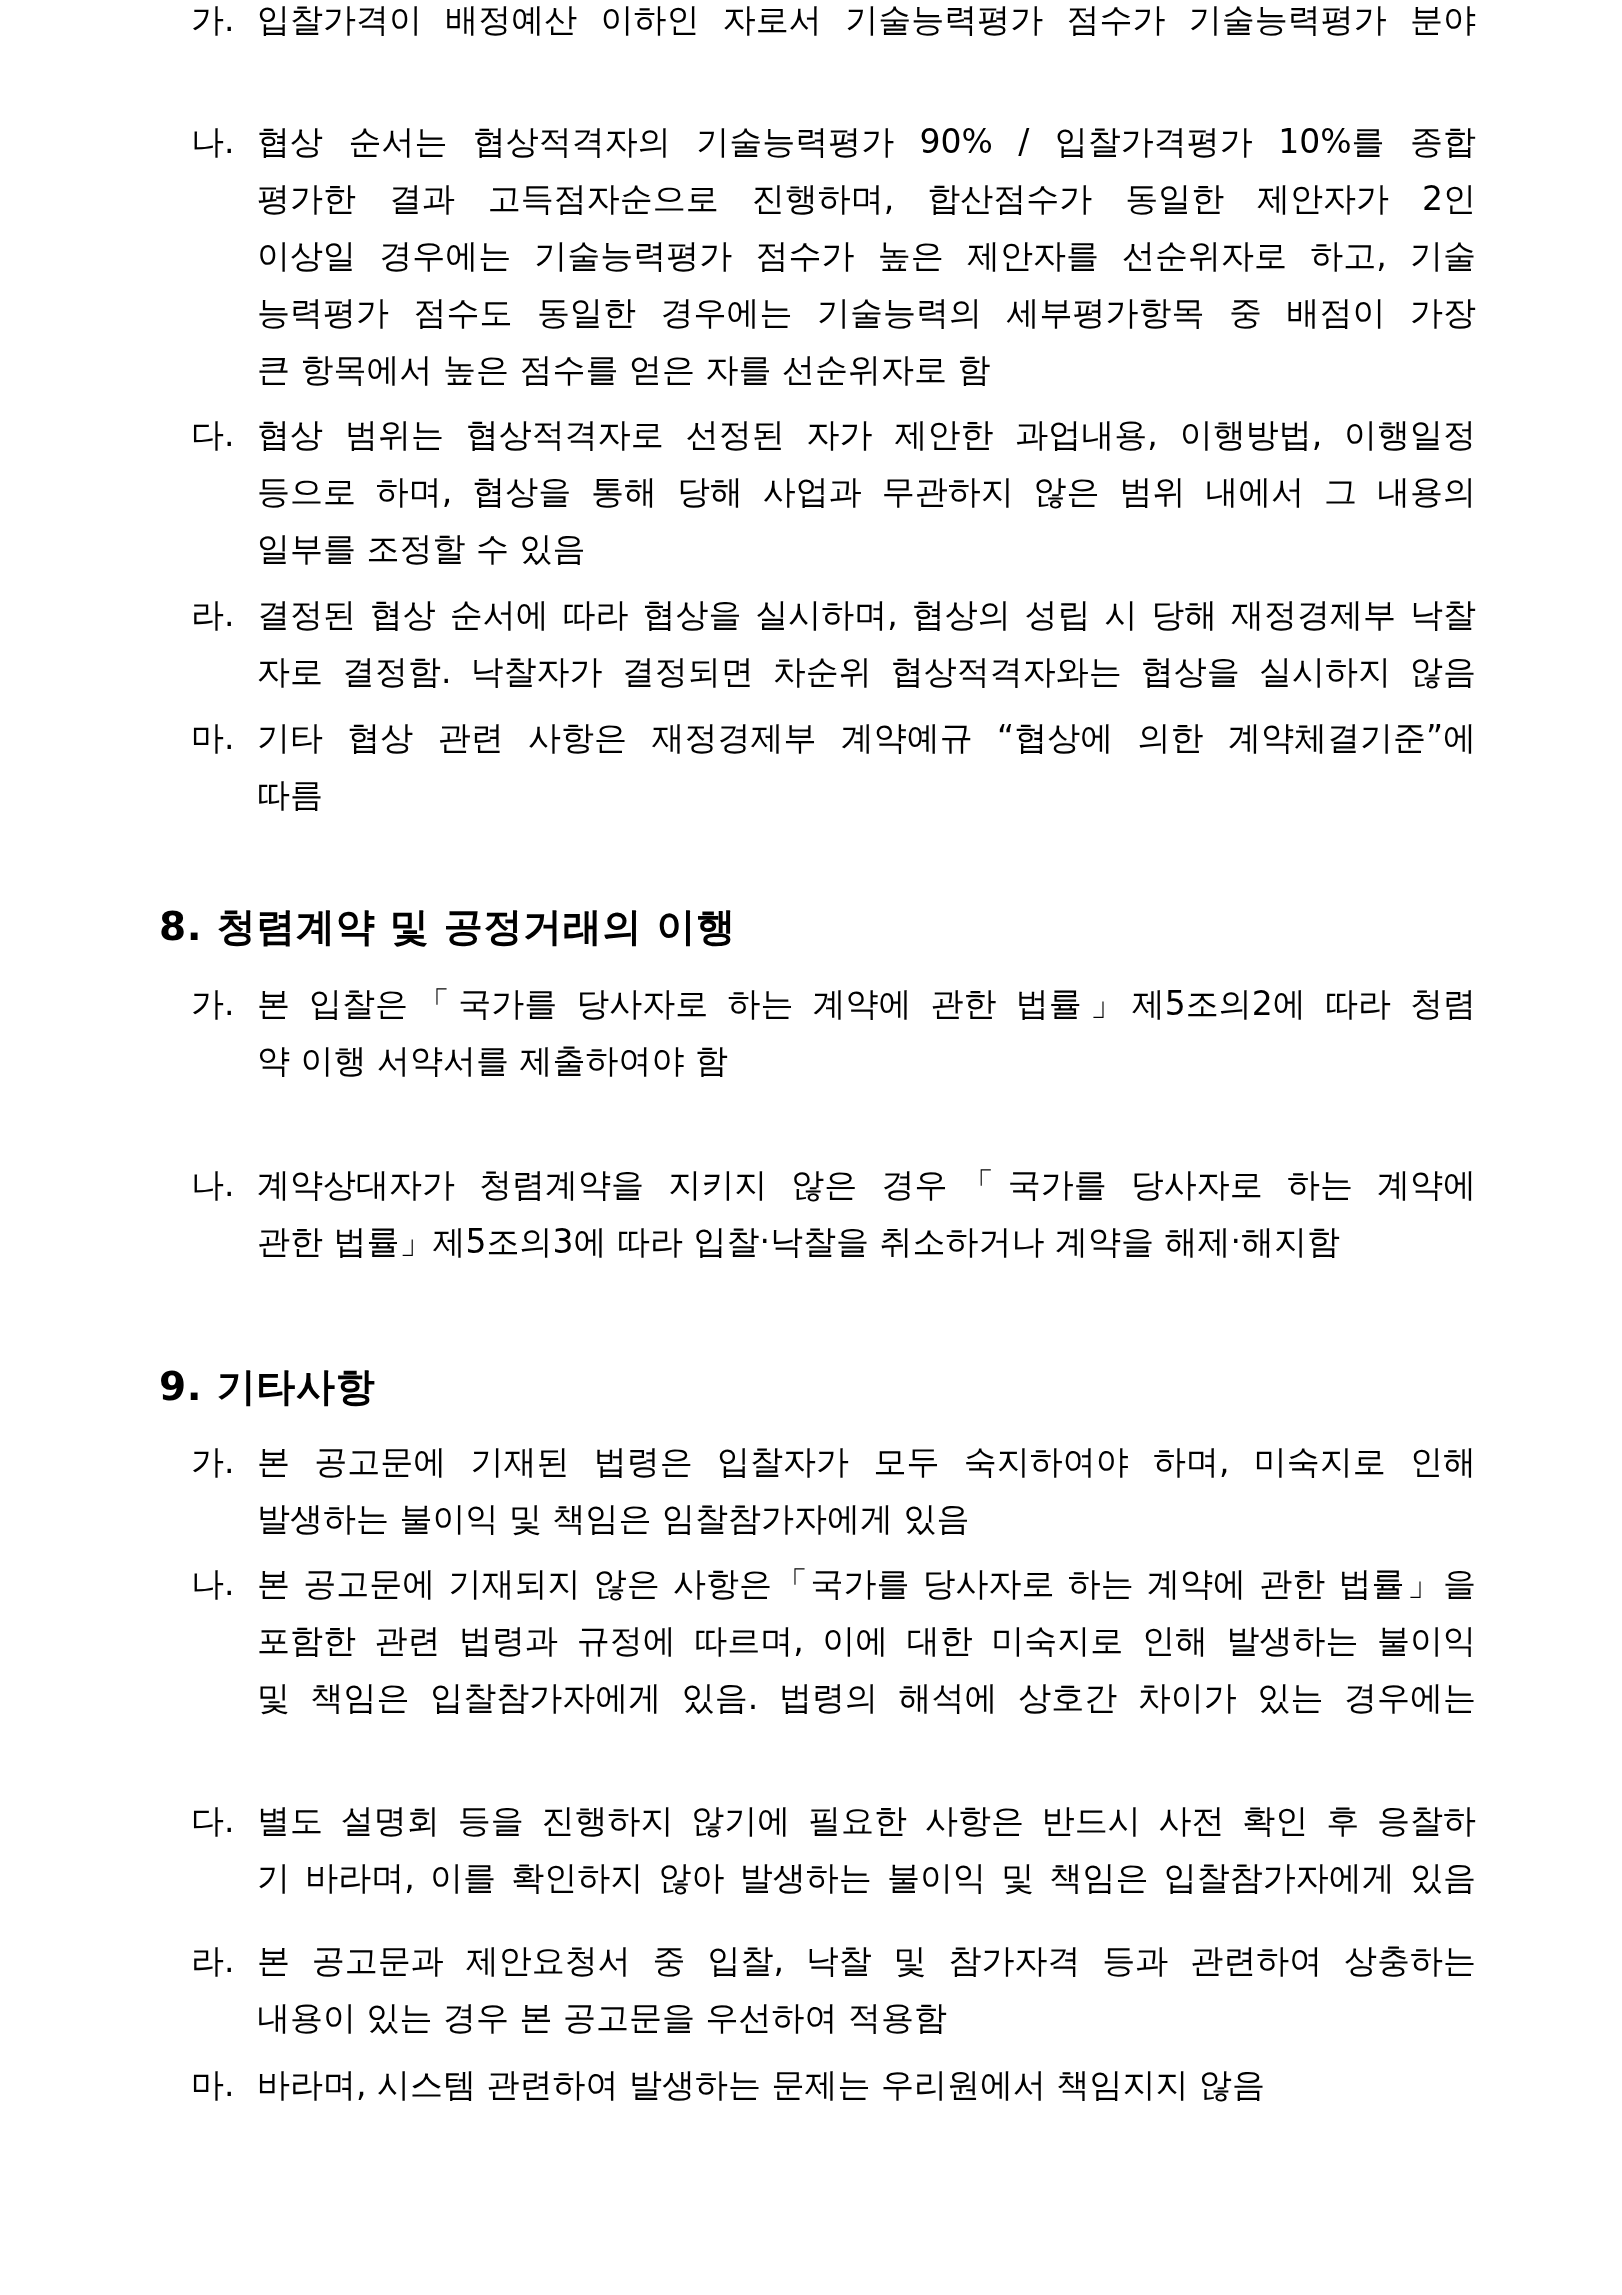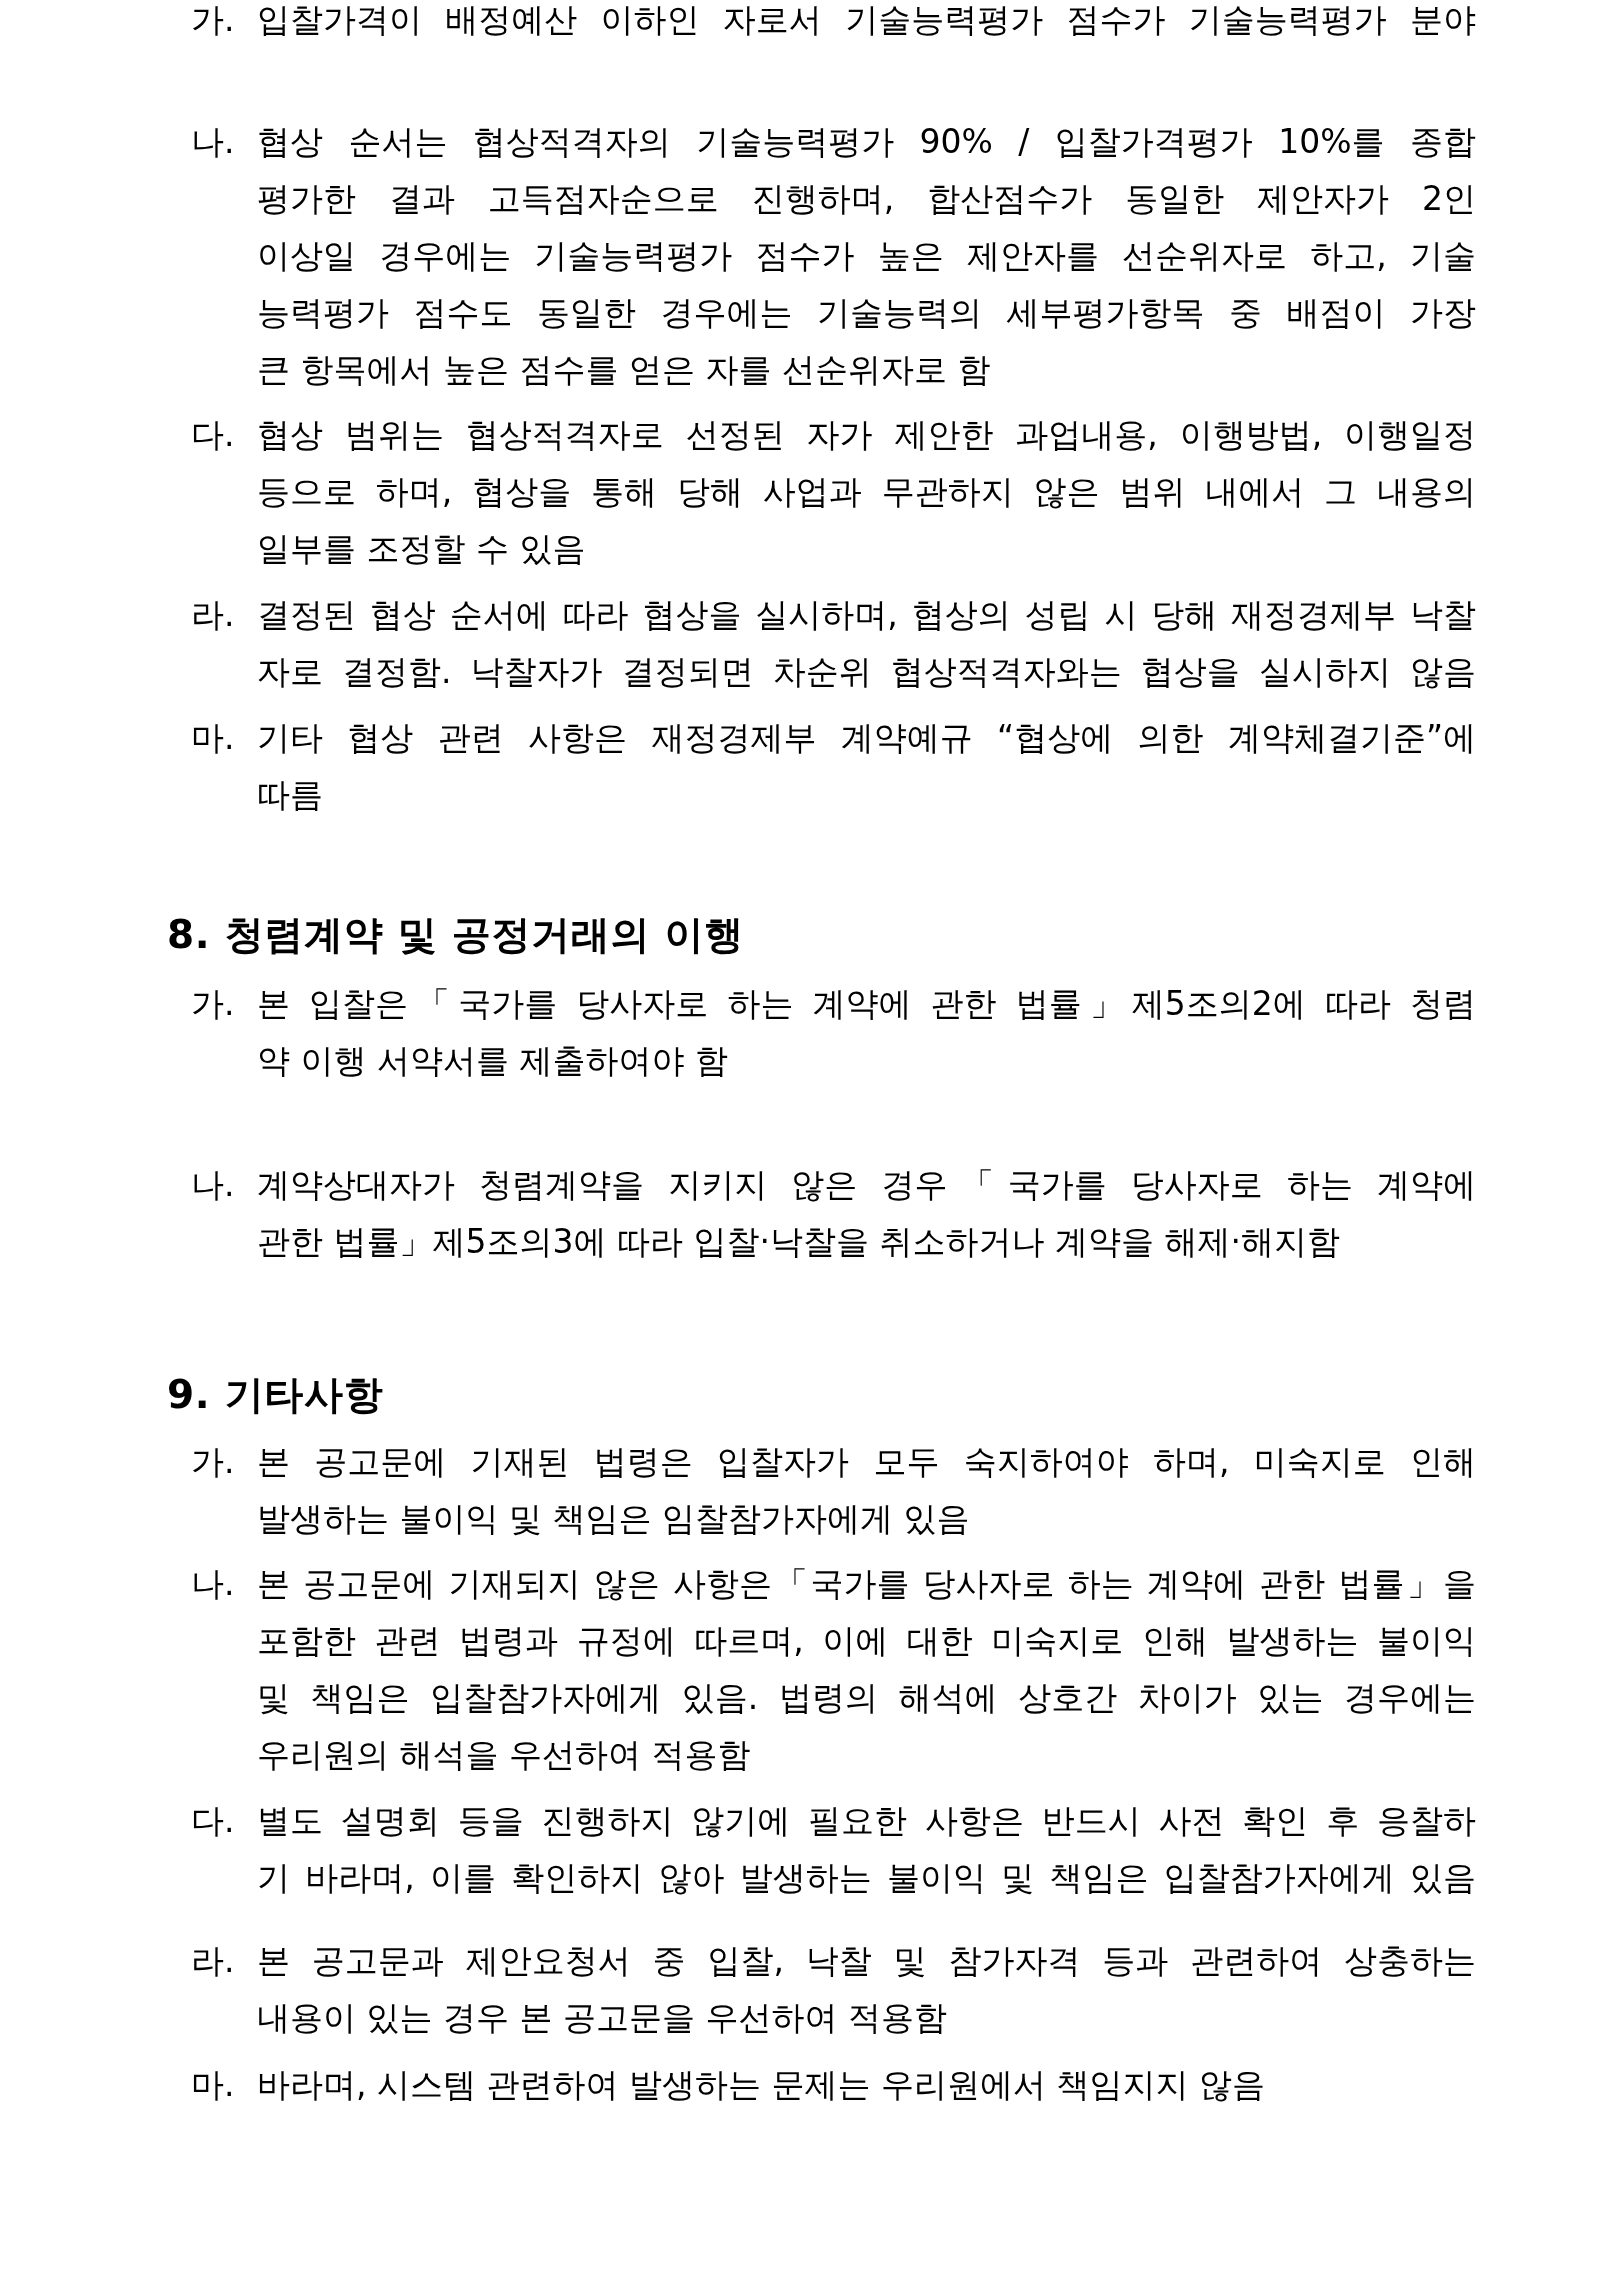--- a/index.html
+++ b/index.html
@@ -30,7 +30,7 @@
   .section-heading {
     position: absolute;
     left: 155px;
-    margin: 12px;
+    margin: 4px;
     font-weight: bold;
     font-size: 39px;
     line-height: 47px;

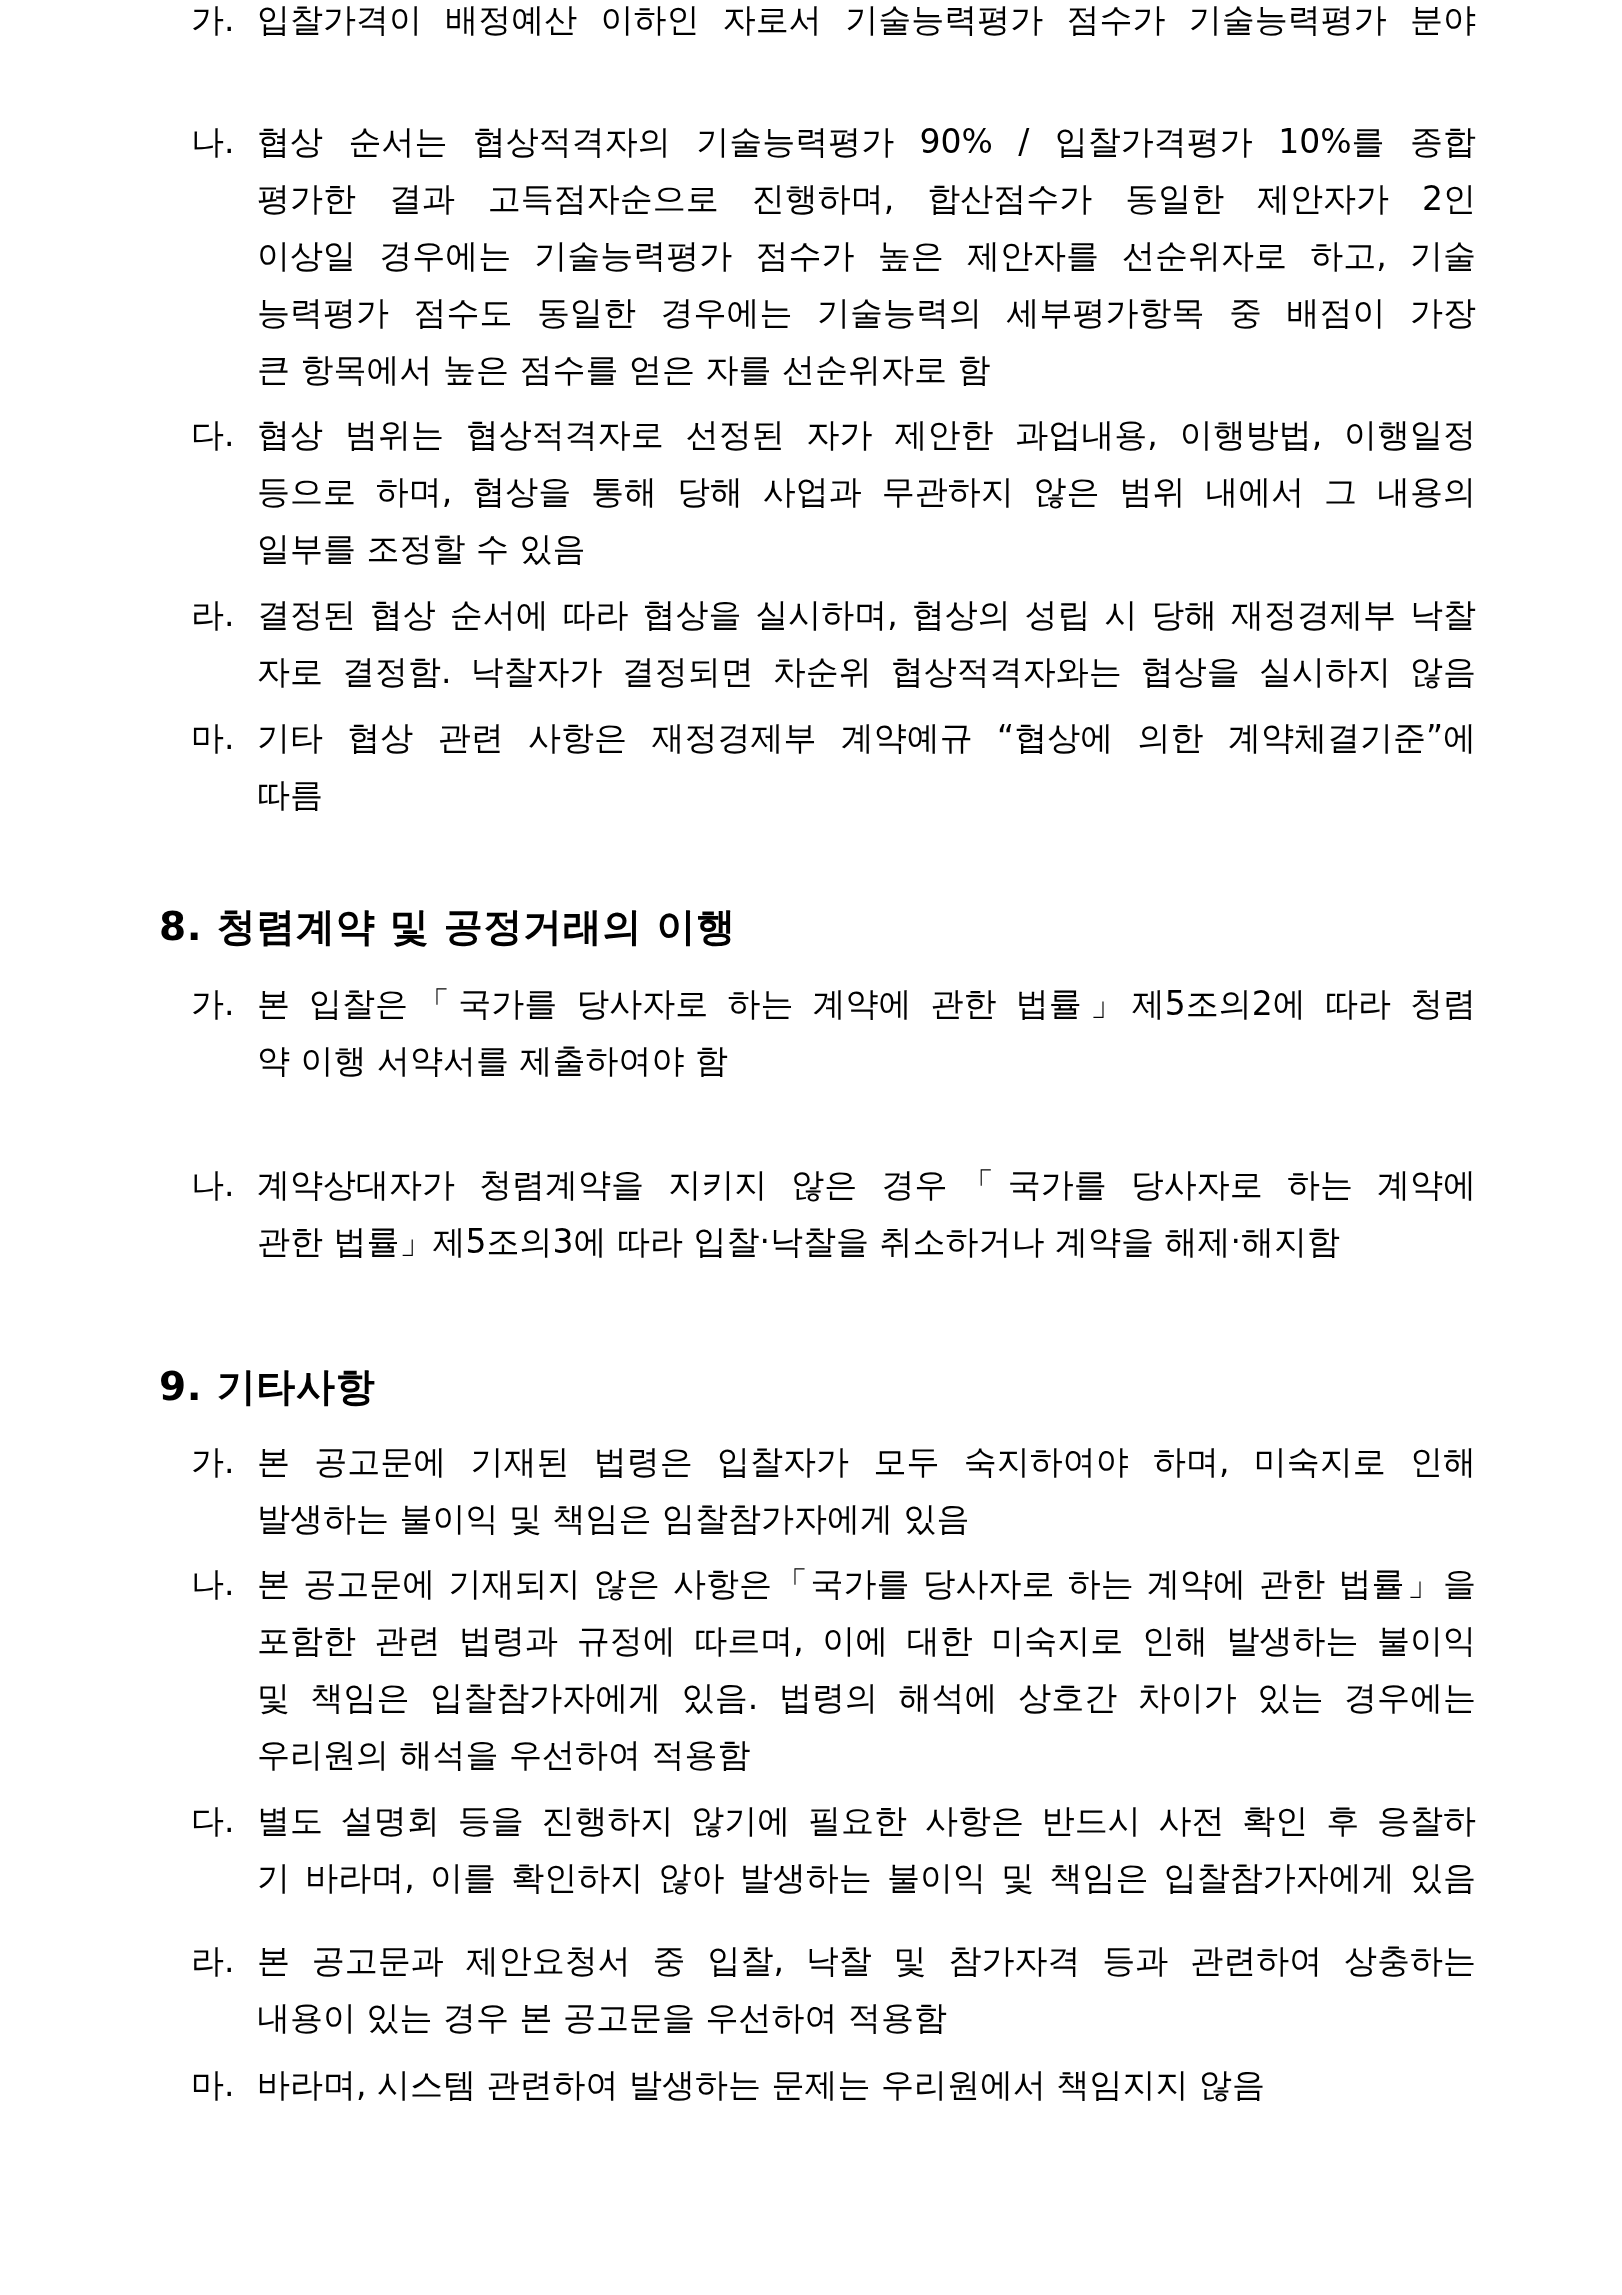--- a/index.html
+++ b/index.html
@@ -157,7 +157,6 @@
         <span class="item-line">본 공고문에 기재되지 않은 사항은「국가를 당사자로 하는 계약에 관한 법률」을</span>
         <span class="item-line">포함한 관련 법령과 규정에 따르며, 이에 대한 미숙지로 인해 발생하는 불이익</span>
         <span class="item-line">및 책임은 입찰참가자에게 있음. 법령의 해석에 상호간 차이가 있는 경우에는</span>
-        <span class="item-line last">우리원의 해석을 우선하여 적용함</span>
       </span>
     </div>
 

